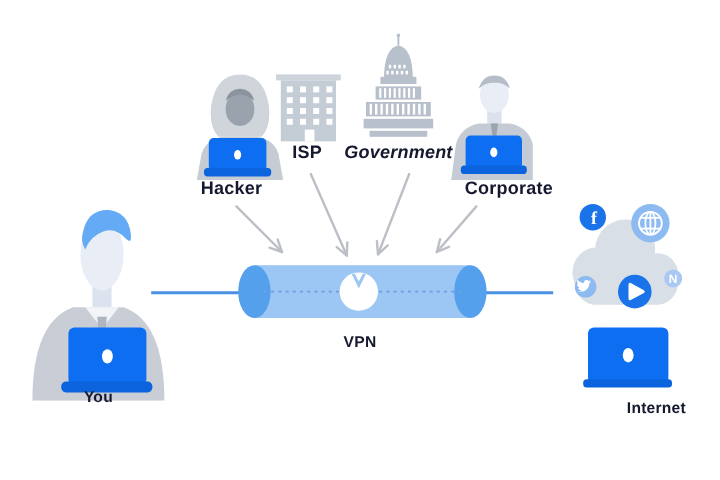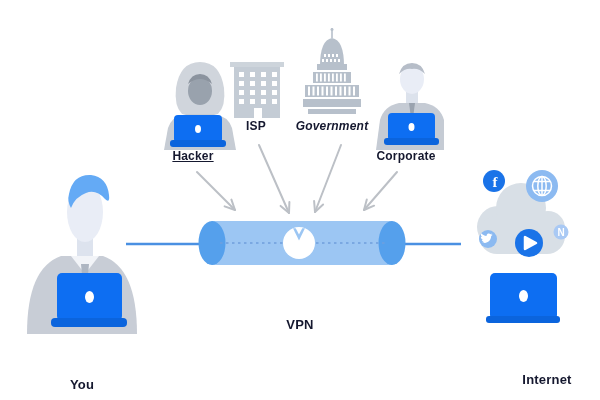--- a/index.html
+++ b/index.html
@@ -12,7 +12,7 @@
     position:absolute;font-weight:bold;color:#15182f;
     transform:translateX(-50%);white-space:nowrap;letter-spacing:0.2px;
   }
-  .label-sm{font-size:12px;}
+  .label-sm{font-size:15px;}
   .label-lg{font-size:13px;margin-top:40px;}
   svg{display:block;}
 </style>

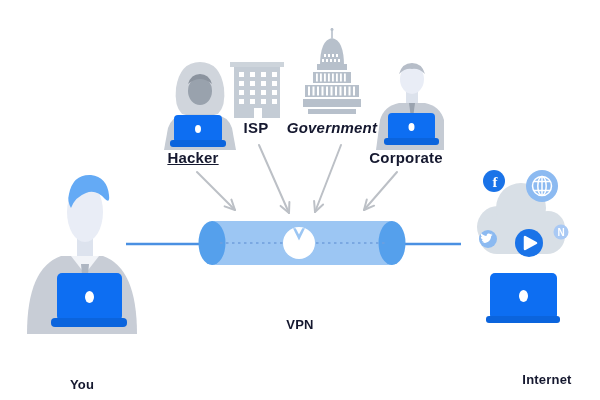--- a/index.html
+++ b/index.html
@@ -82,7 +82,7 @@
       <rect x="10" y="80" width="56" height="7" rx="3" fill="#0b64dd"></rect>
     </g>
   </svg>
-  <div class="label label-sm" style="left:193px;top:149px;text-decoration:underline;">Hacker</div>
+  <div class="label label-sm" style="left:193px;top:149px;">Hacker</div>
 
   <svg class="abs" style="left:230px;top:60px;" width="56" height="58" viewBox="0 0 56 58">
     <rect x="0" y="2" width="54" height="5" fill="#cdd4db"></rect>

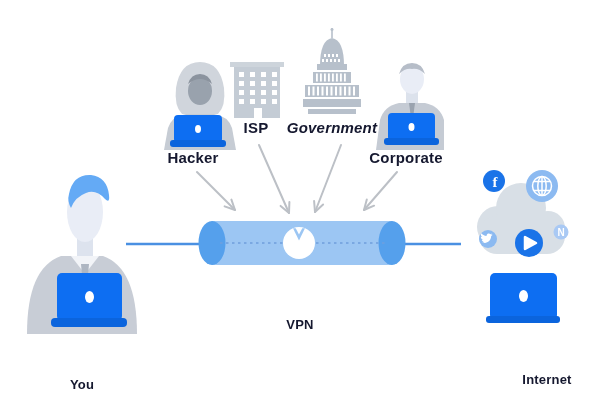--- a/index.html
+++ b/index.html
@@ -165,7 +165,7 @@
       <rect x="12" y="80" width="55" height="7" rx="3" fill="#0b64dd"></rect>
     </g>
   </svg>
-  <div class="label label-sm" style="left:400px;top:149px;padding-left:12px;">Corporate</div>
+  <div class="label label-sm" style="left:418px;top:149px;padding-left:12px;">Corporate</div>
 
   <div class="label label-lg" style="left:300px;top:277px;">VPN</div>
 

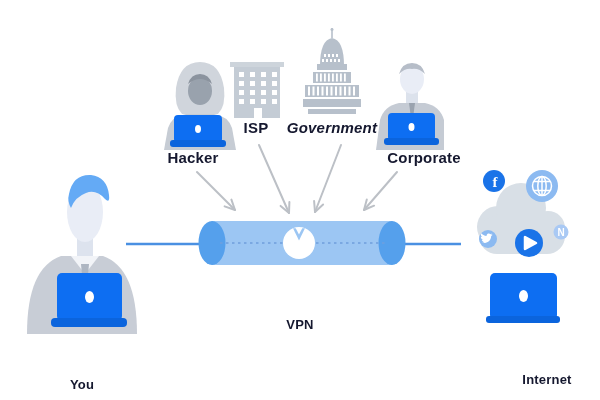--- a/index.html
+++ b/index.html
@@ -13,7 +13,7 @@
     transform:translateX(-50%);white-space:nowrap;letter-spacing:0.2px;
   }
   .label-sm{font-size:15px;}
-  .label-lg{font-size:13px;margin-top:40px;}
+  .label-lg{font-size:13px;}
   svg{display:block;}
 </style>
 </head>

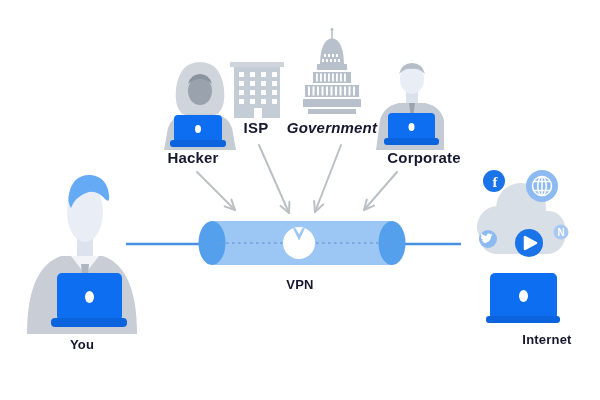--- a/index.html
+++ b/index.html
@@ -69,7 +69,7 @@
       <rect x="26" y="150" width="76" height="9" rx="4" fill="#0b64dd"></rect>
     </g>
   </svg>
-  <div class="label label-lg" style="left:82px;top:337px;">You</div>
+  <div class="label label-lg" style="left:82px;top:323px;">You</div>
 
   <svg class="abs" style="left:160px;top:60px;" width="80" height="90" viewBox="0 0 80 90">
     <path d="M40,2 Q20,2 16,28 Q14,46 22,54 L58,54 Q66,46 64,28 Q60,2 40,2 Z" fill="#d0d5dc"></path>

